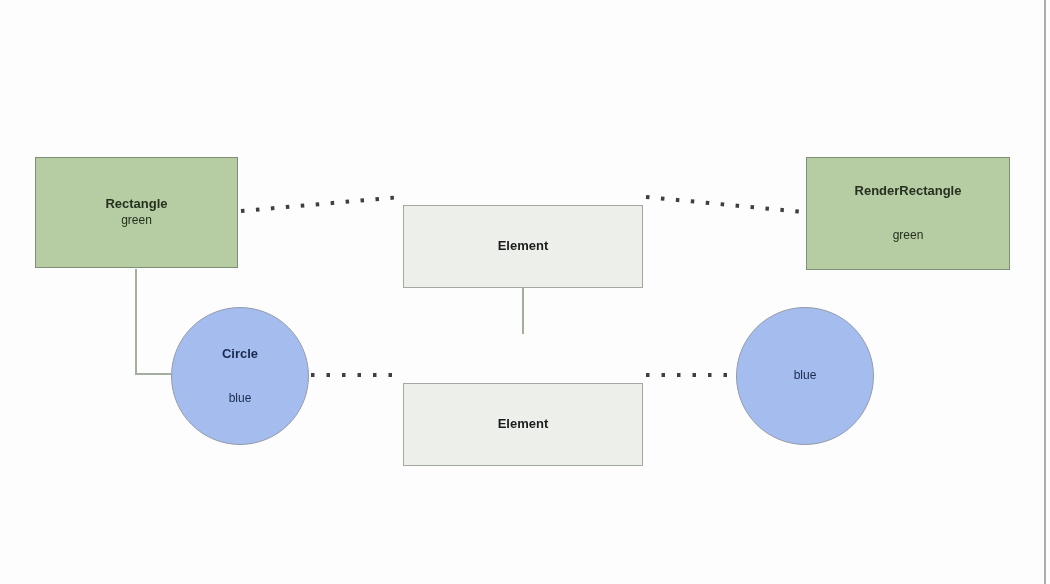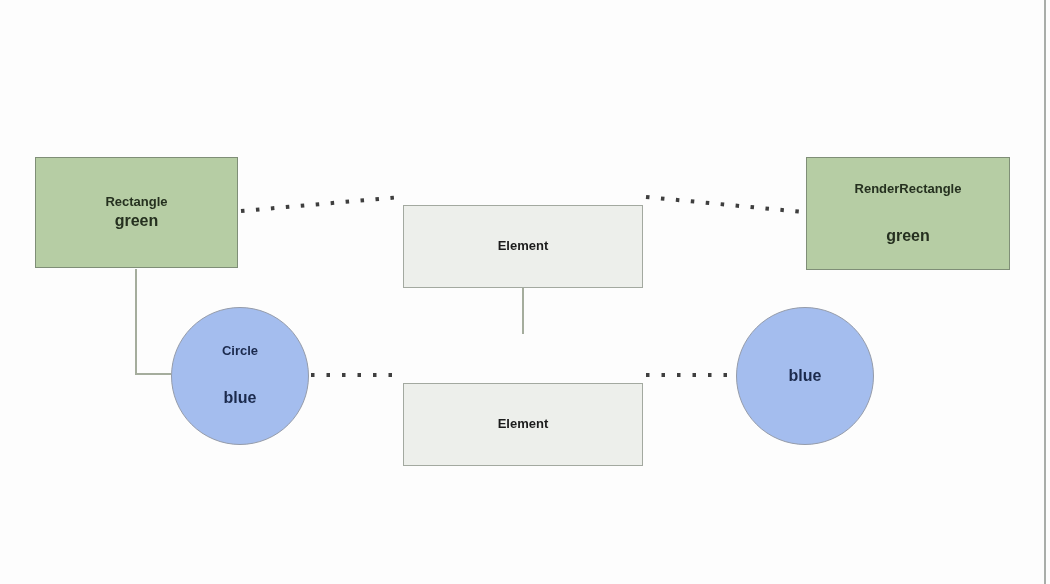--- a/index.html
+++ b/index.html
@@ -55,7 +55,7 @@
     line-height: 1.3;
   }
   .node-label { font-weight: 700; font-size: 13px; text-align: right; }
-  .node-sub   { font-weight: 700; font-size: 16px; }
+  .node-sub   { font-weight: 400; font-size: 12px; }
   .green-box {
     background: var(--green-fill);
     border: 1.5px solid var(--green-border);

